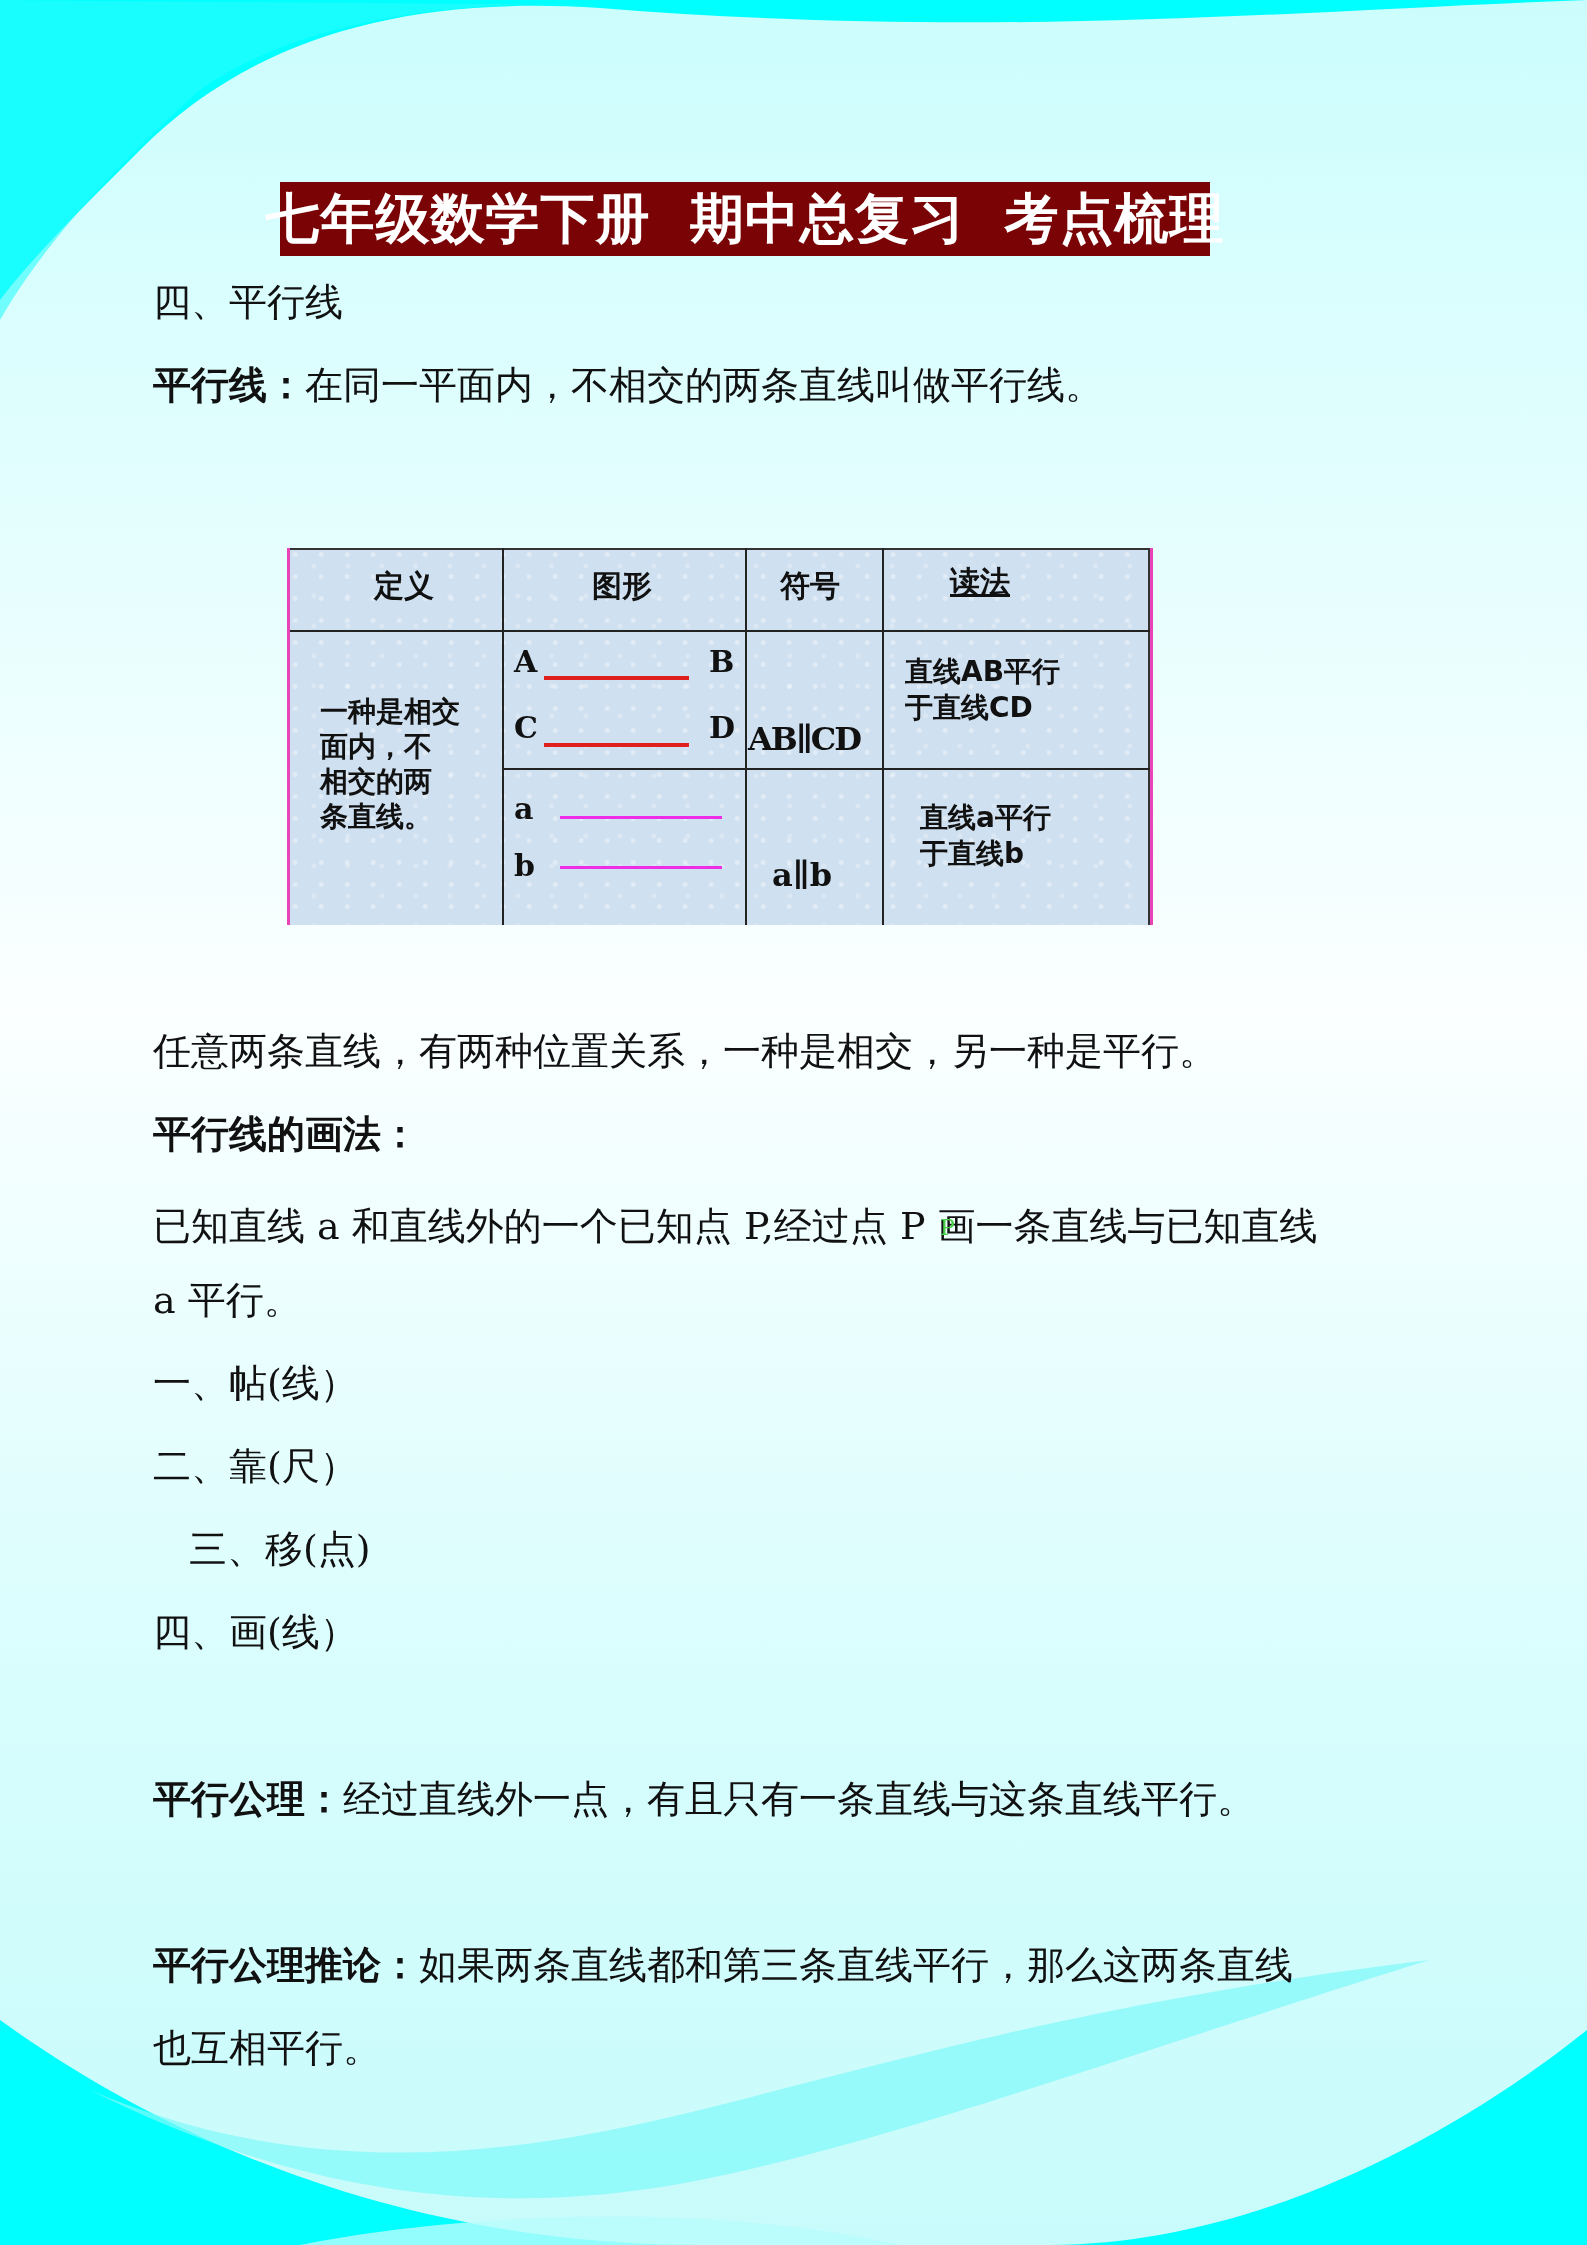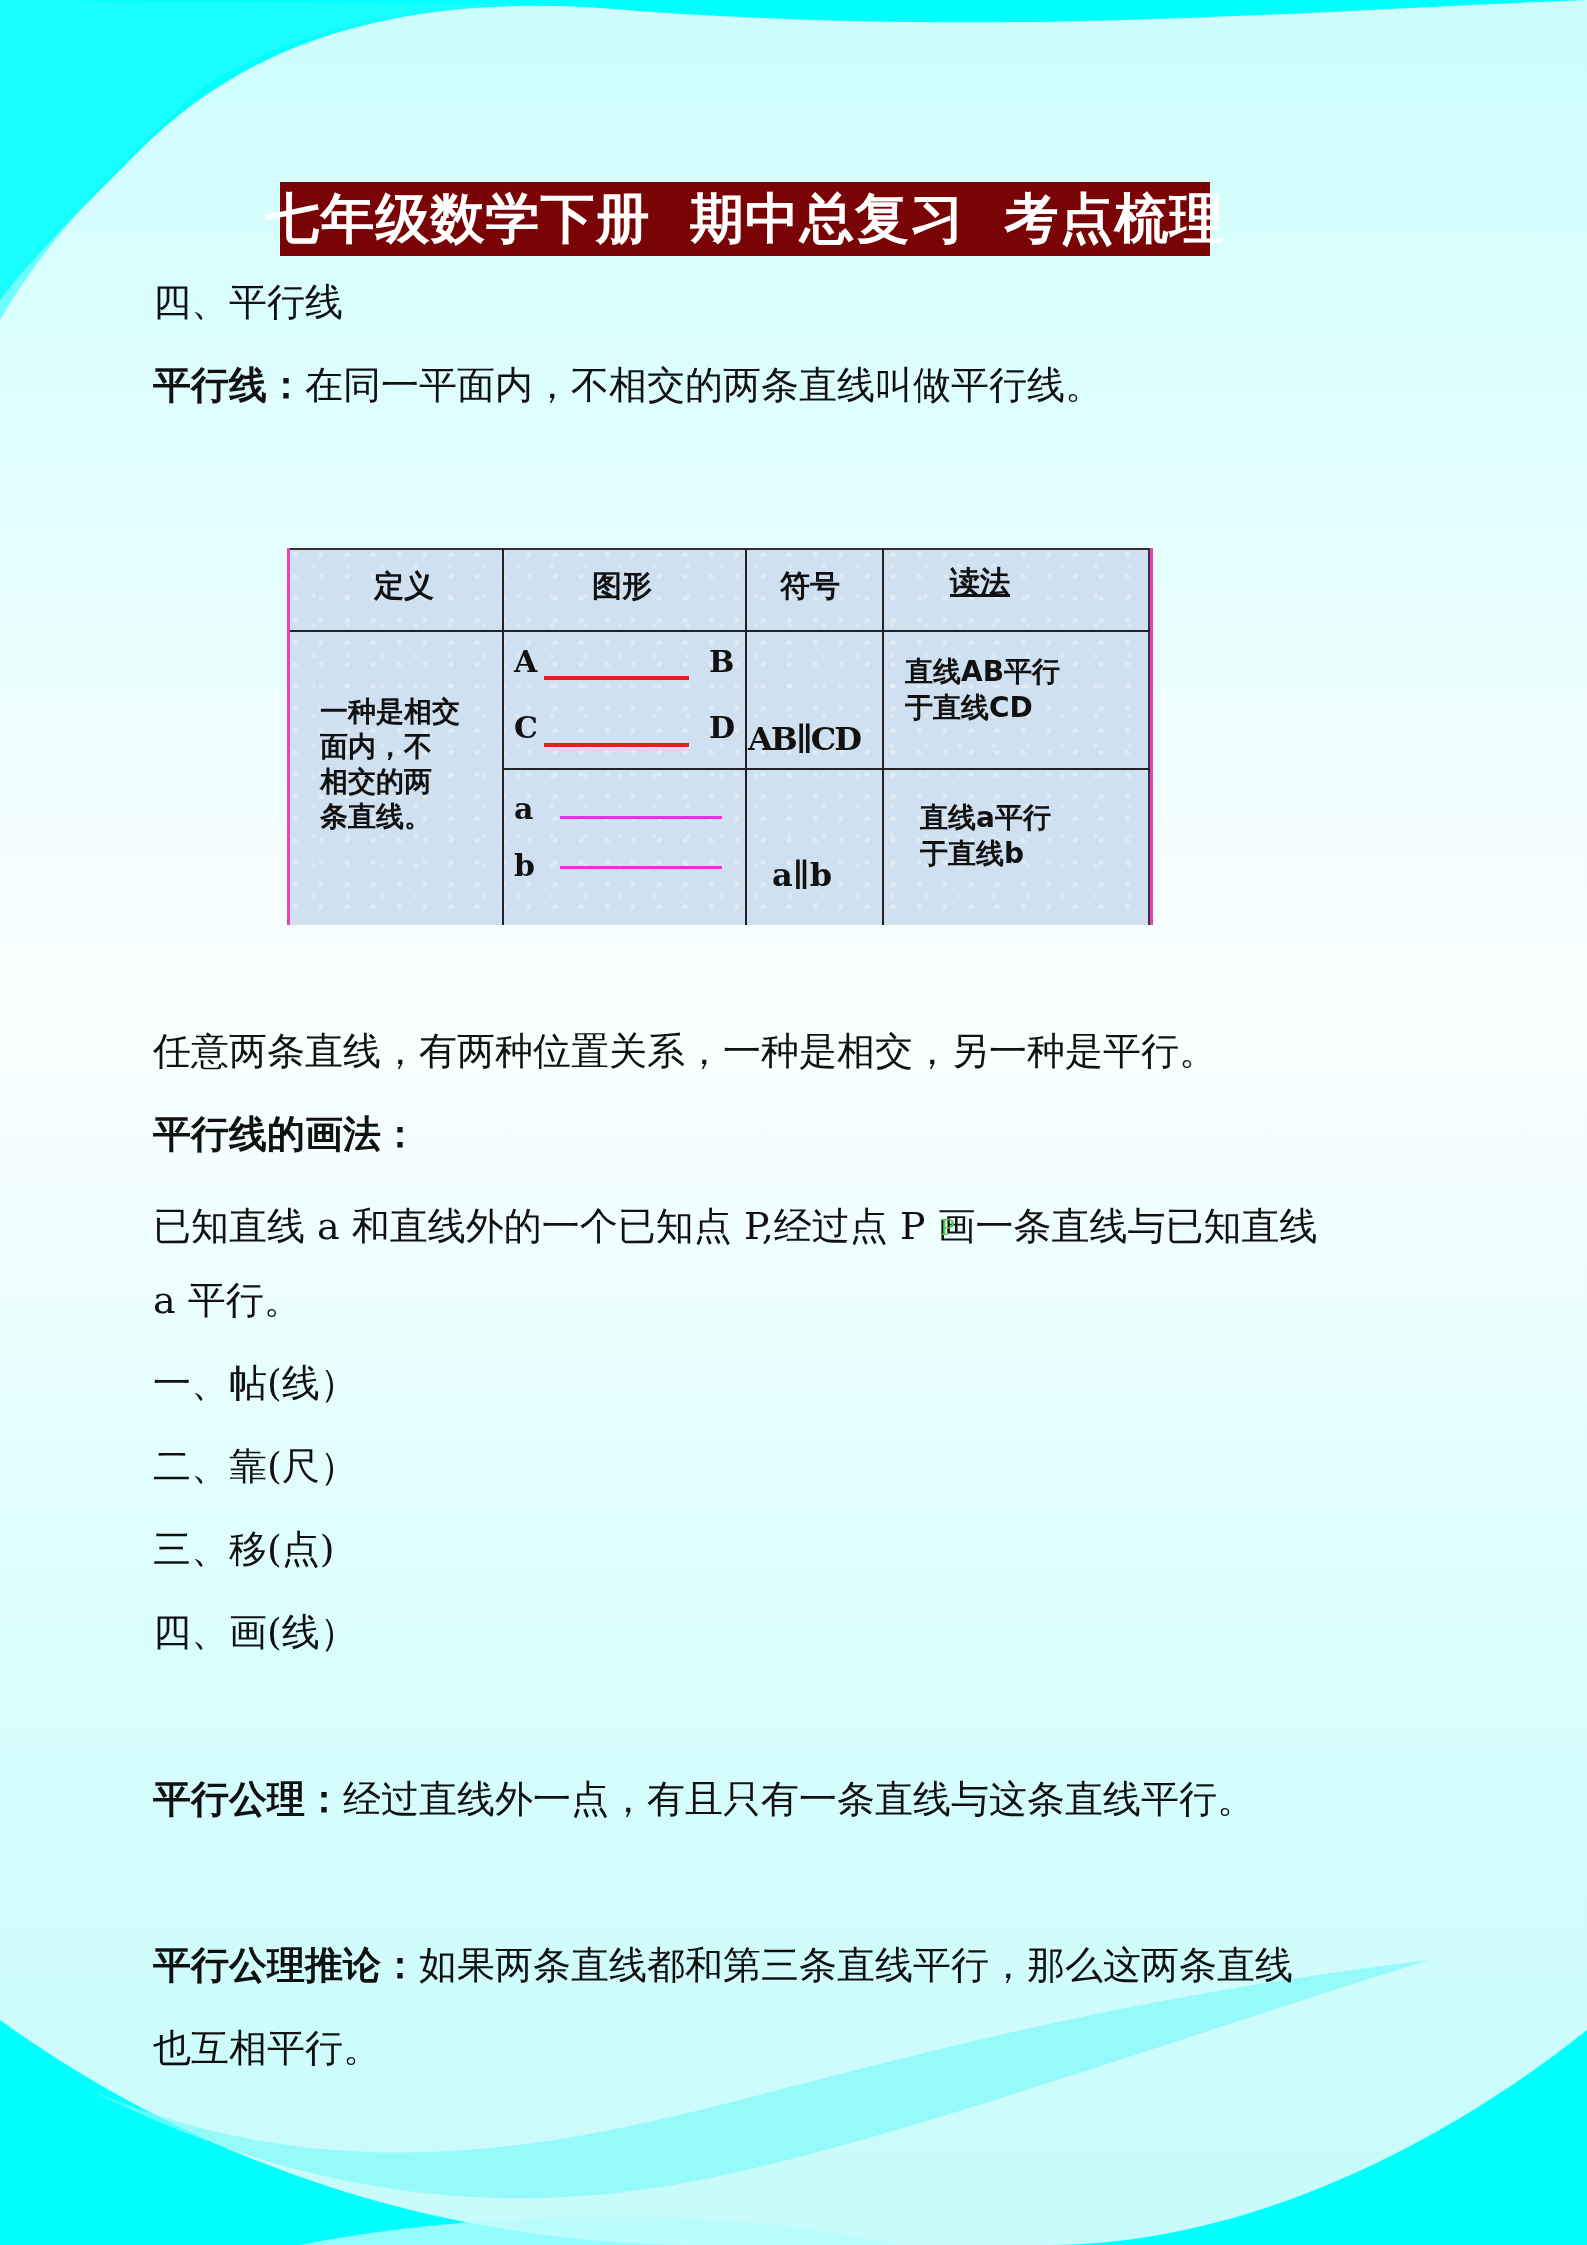--- a/index.html
+++ b/index.html
@@ -158,7 +158,7 @@
 
   <div class="line" style="top:1364px;">一、帖(线）</div>
   <div class="line" style="top:1447px;">二、靠(尺）</div>
-  <div class="line" style="top:1530px;">三、移(点)</div>
+  <div class="line" style="top:1530px;margin-left:36px;">三、移(点)</div>
   <div class="line" style="top:1613px;">四、画(线）</div>
 
   <div class="line" style="top:1780px;">

